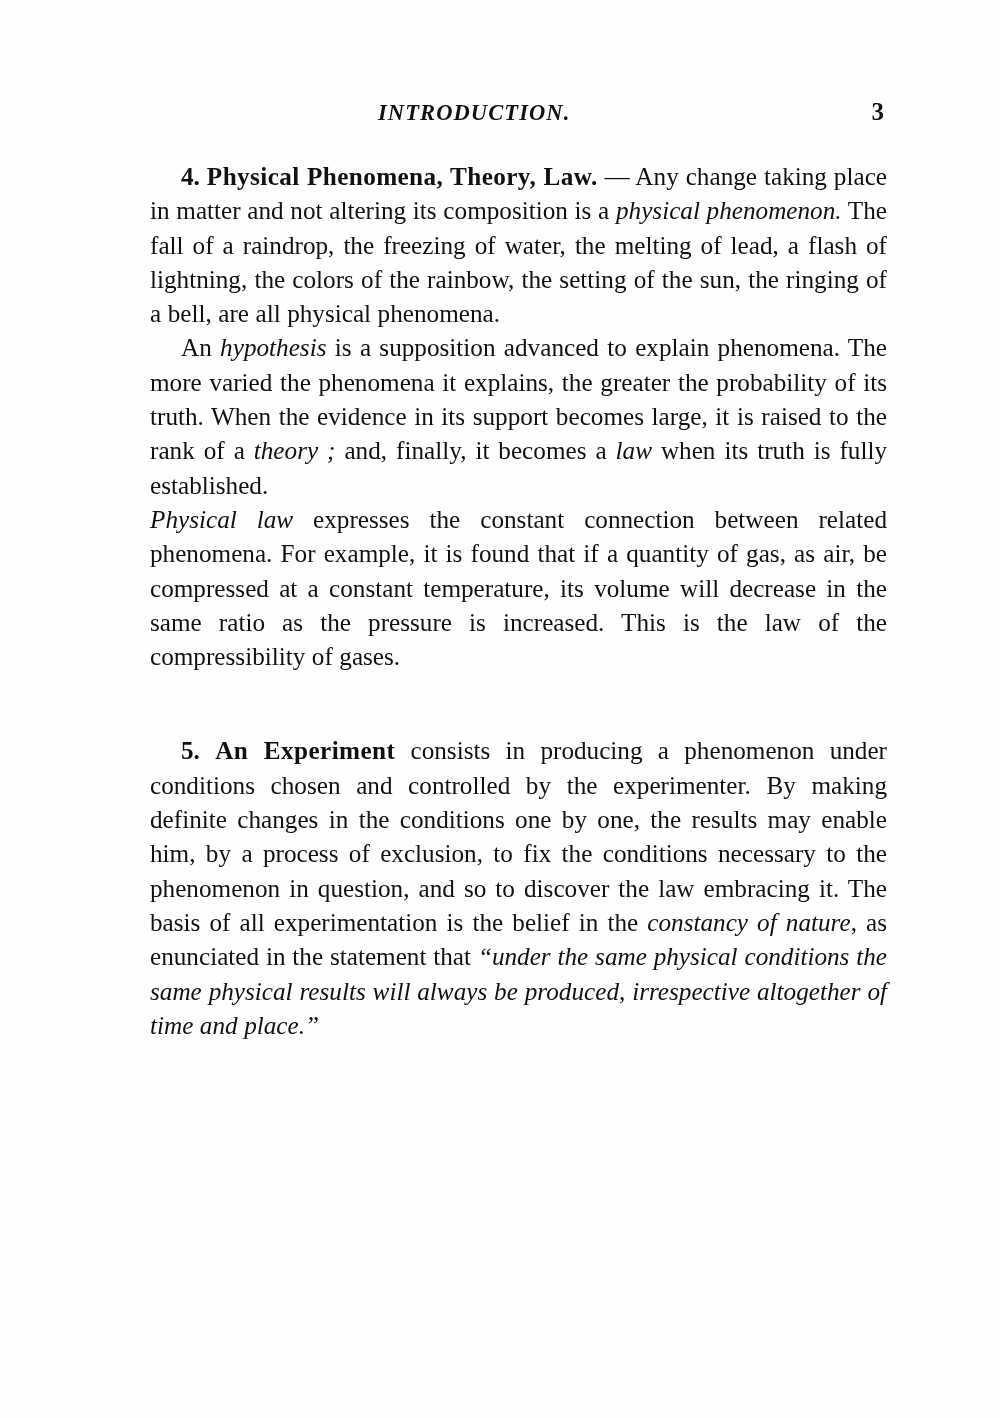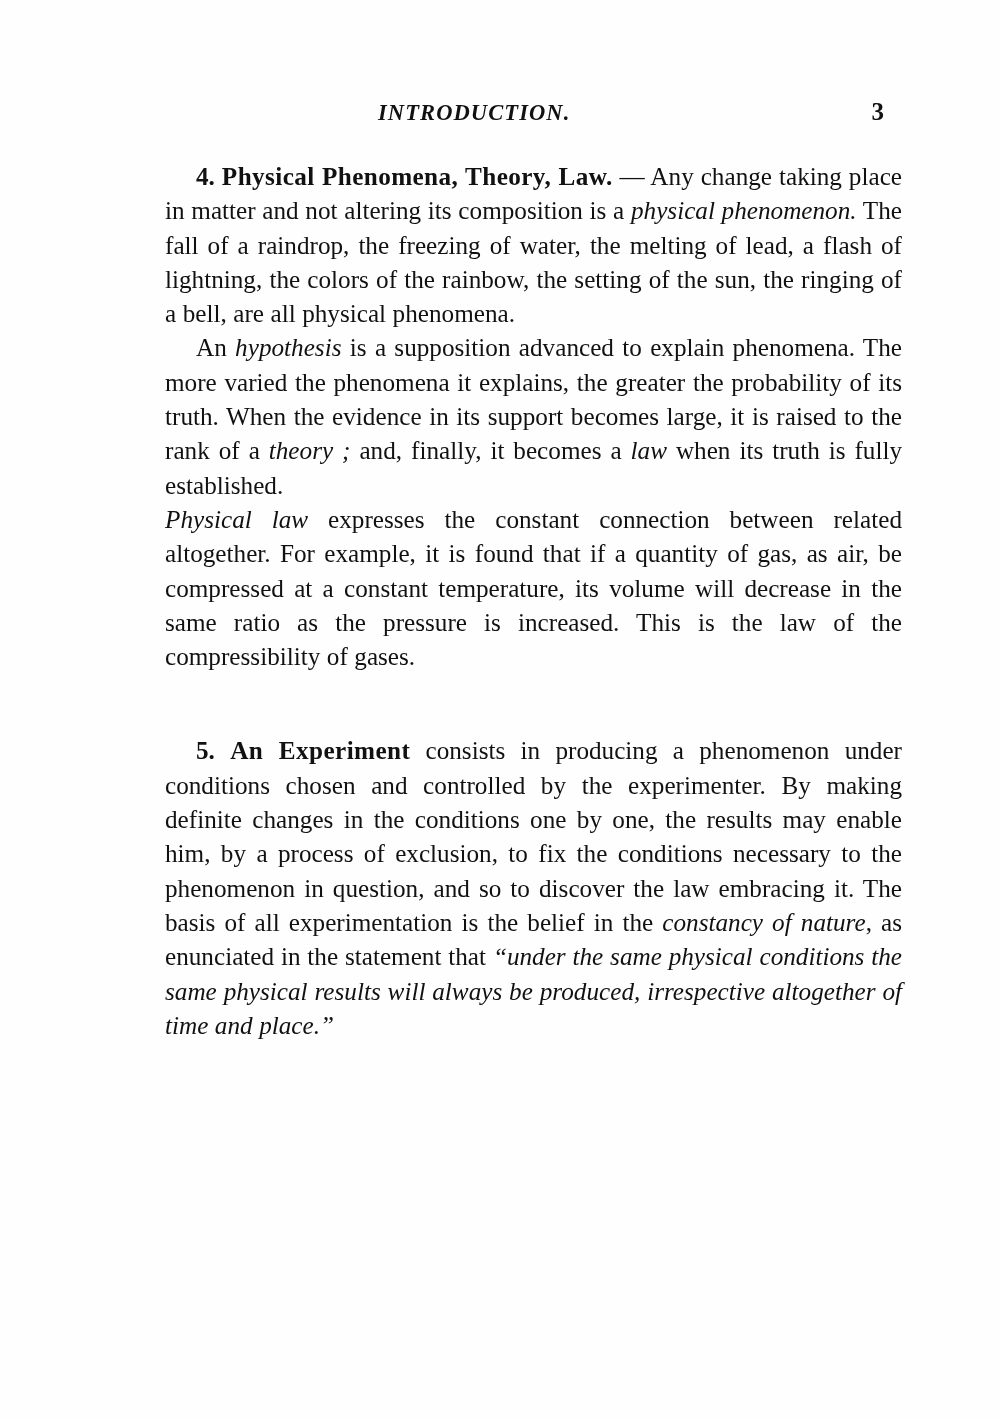--- a/index.html
+++ b/index.html
@@ -50,7 +50,7 @@
   
   .textblock {
     position: absolute;
-    left: 165px;
+    left: 150px;
     top: 160px;
     width: 737px;
   }

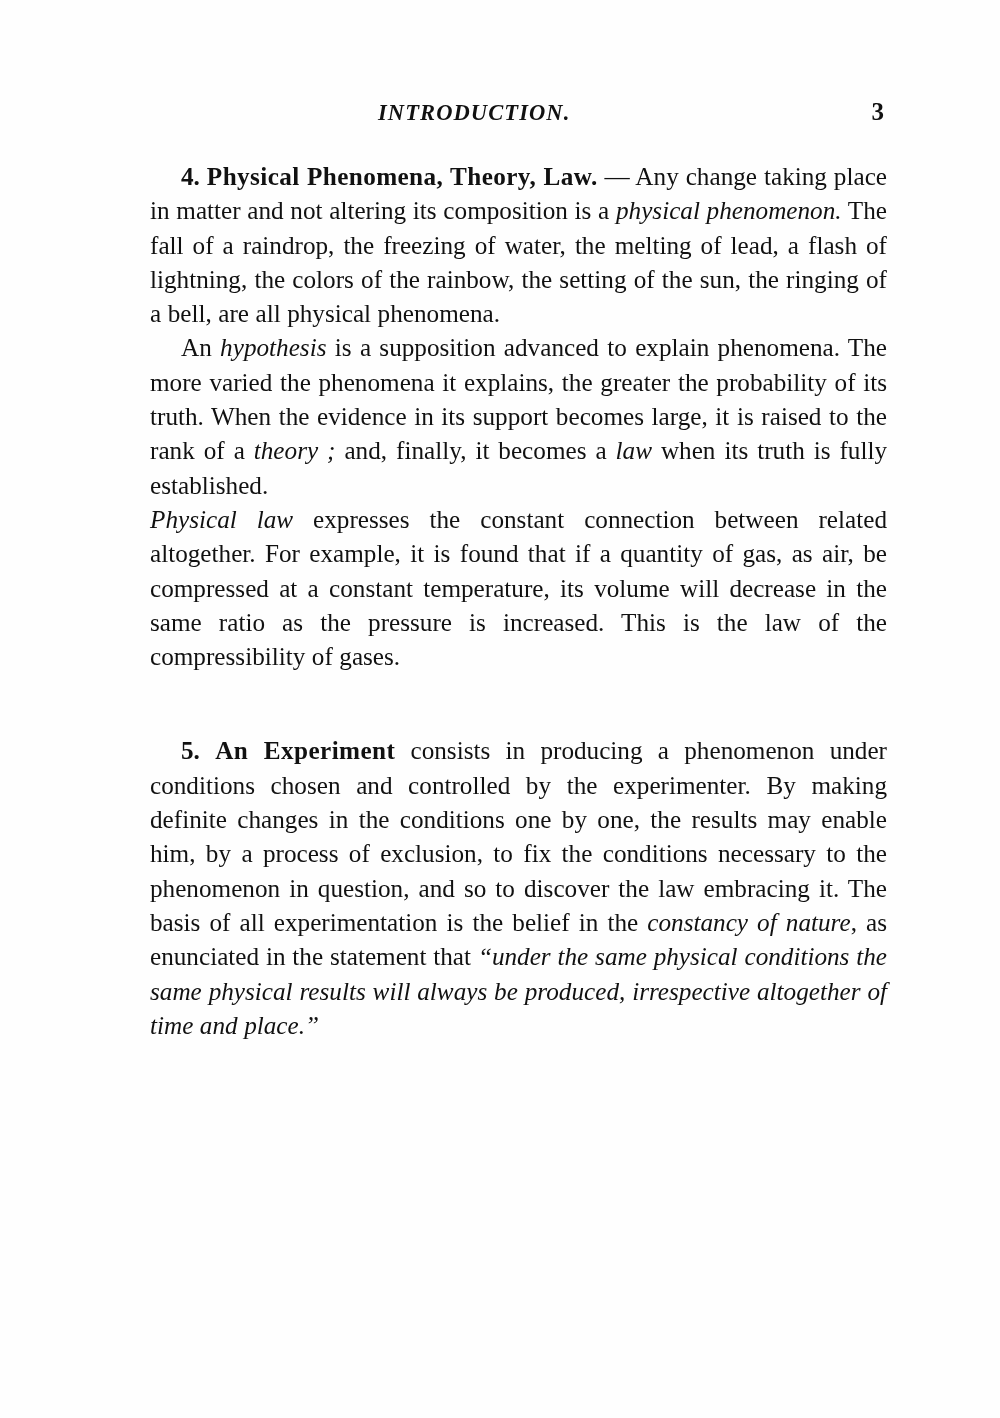--- a/index.html
+++ b/index.html
@@ -119,7 +119,7 @@
     </p>
 
     <p class="para noindent">
-      <span class="ital">Physical law</span><span> expresses the constant connection between related altogether.  For example, it is found that if a quantity of gas, as air, be compressed at a constant temperature, its volume will decrease in the same ratio as the pressure is increased.  This is the law of the compressibility of gases.</span>
+      <span class="ital">Physical law</span><span> expresses the constant connection between related phenomena.  For example, it is found that if a quantity of gas, as air, be compressed at a constant temperature, its volume will decrease in the same ratio as the pressure is increased.  This is the law of the compressibility of gases.</span>
     </p>
 
     <p class="para indent gap-before">

